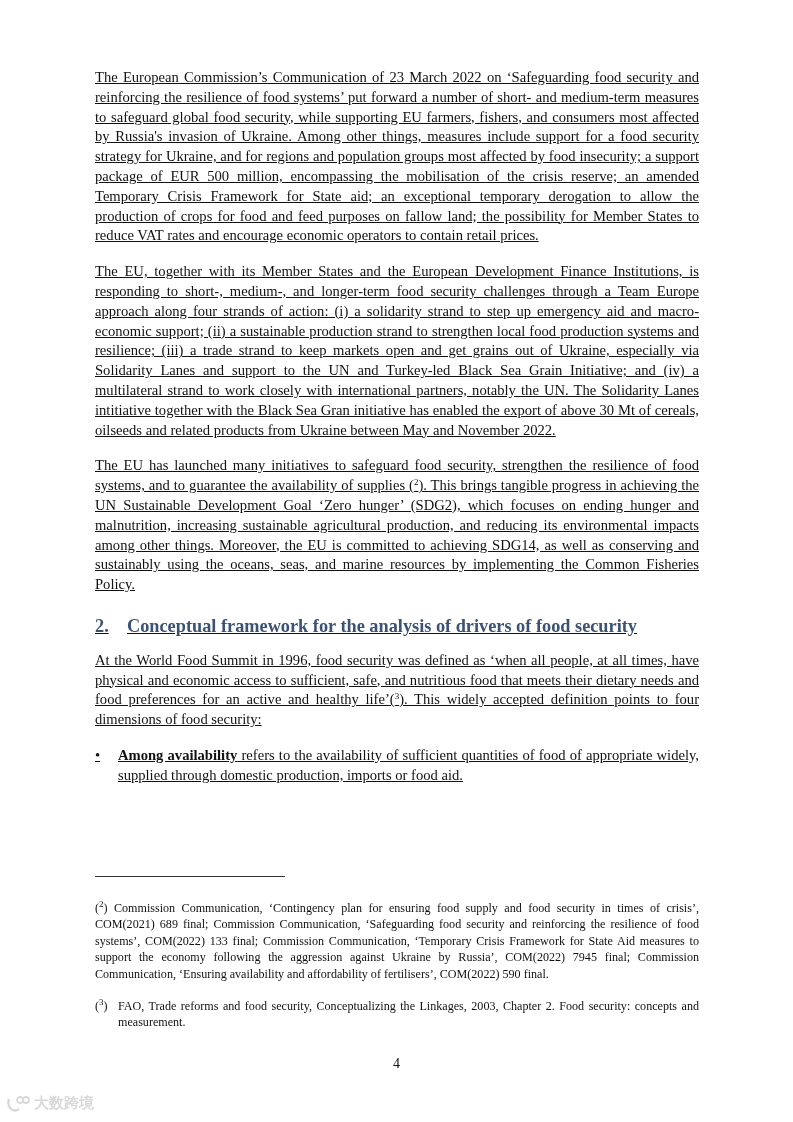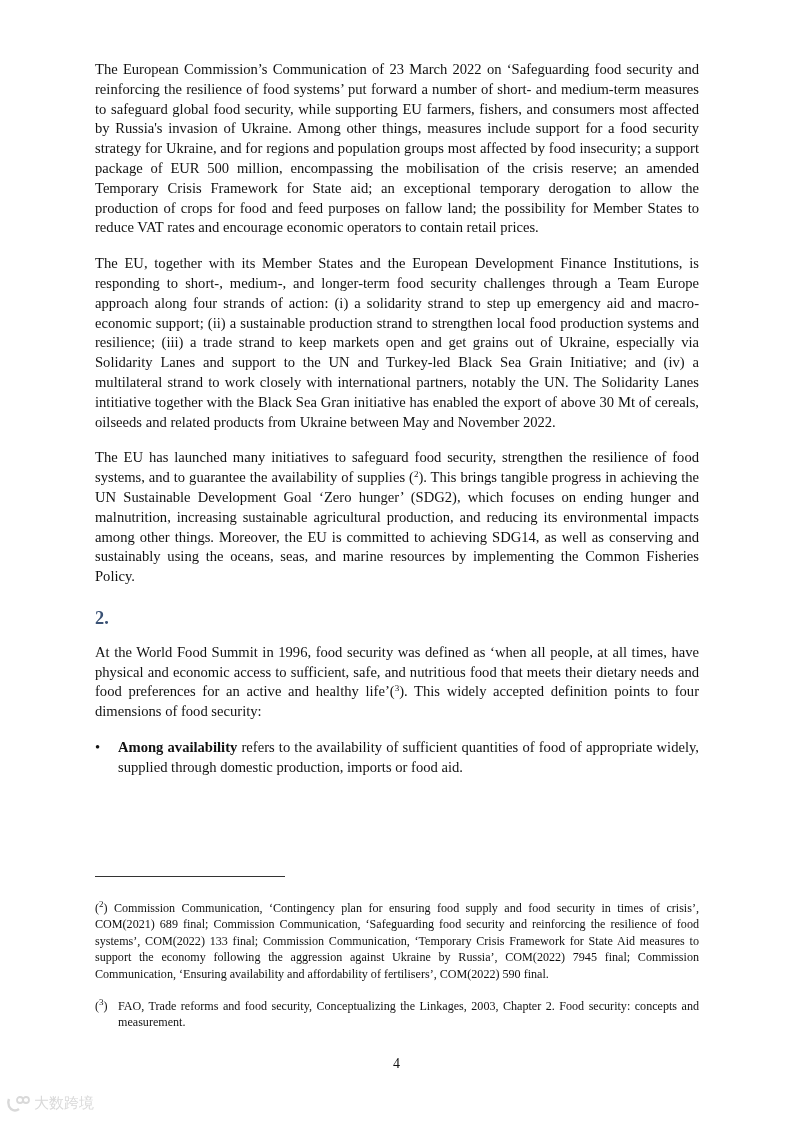--- a/index.html
+++ b/index.html
@@ -5,9 +5,9 @@
   html, body { margin: 0; padding: 0; background: #ffffff; }
   body { width: 793px; height: 1122px; position: relative; overflow: hidden; }
   .page {
-    position: absolute; left: 95px; top: 60px; width: 604px;
+    position: absolute; left: 95px; top: 68px; width: 604px;
     font-family: "Liberation Serif", serif; font-size: 14.6px; line-height: 19.8px;
-    color: #111111; text-align: justify;
+    color: #111111; text-align: justify; text-decoration: underline;
   }
   .para { margin: 0 0 16px 0; }
   .heading {

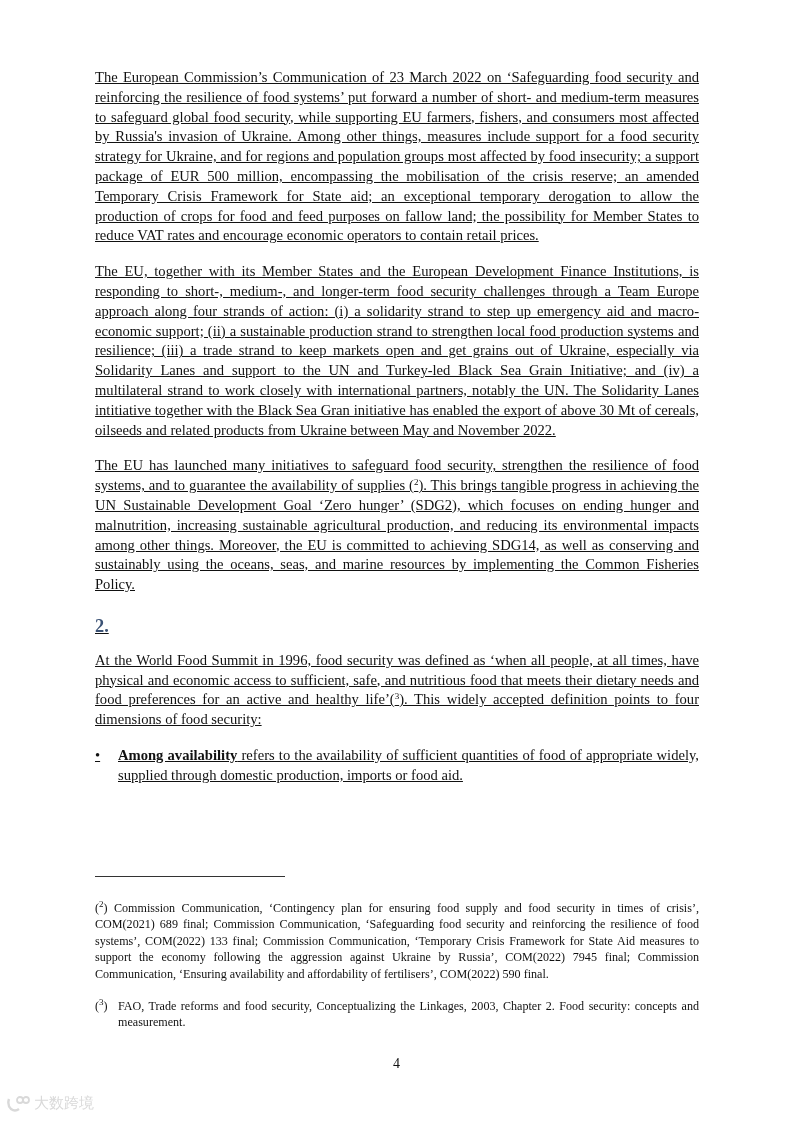--- a/index.html
+++ b/index.html
@@ -48,6 +48,7 @@
 
   <h2 class="heading">
     <span class="num">2.</span>
+    <span>Conceptual framework for the analysis of drivers of food security</span>
   </h2>
 
   <p class="para"><span>At the World Food Summit in 1996, food security was defined as ‘when all people, at all times, have physical and economic access to sufficient, safe, and nutritious food that meets their dietary needs and food preferences for an active and healthy life’(</span><sup>3</sup><span>). This widely accepted definition points to four dimensions of food security:</span></p>

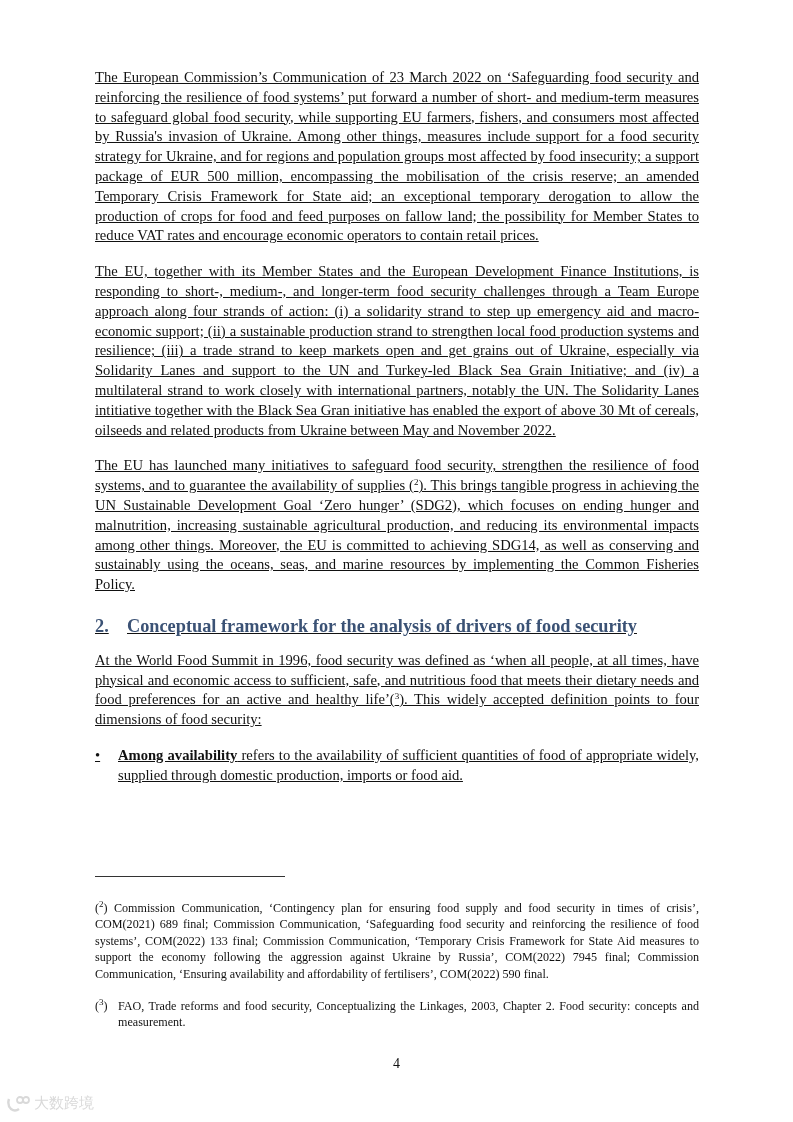--- a/index.html
+++ b/index.html
@@ -34,7 +34,7 @@
   }
   .watermark {
     position: absolute; left: 6px; top: 1094px; display: flex; align-items: center;
-    color: #d9d9d9; font-family: "DejaVu Sans", sans-serif; font-size: 15px; font-weight: normal;
+    color: #d9d9d9; font-family: "DejaVu Sans", sans-serif; font-size: 15px; font-weight: bold;
   }
   .watermark .logo { width: 24px; height: 18px; margin-right: 4px; }
 </style>

